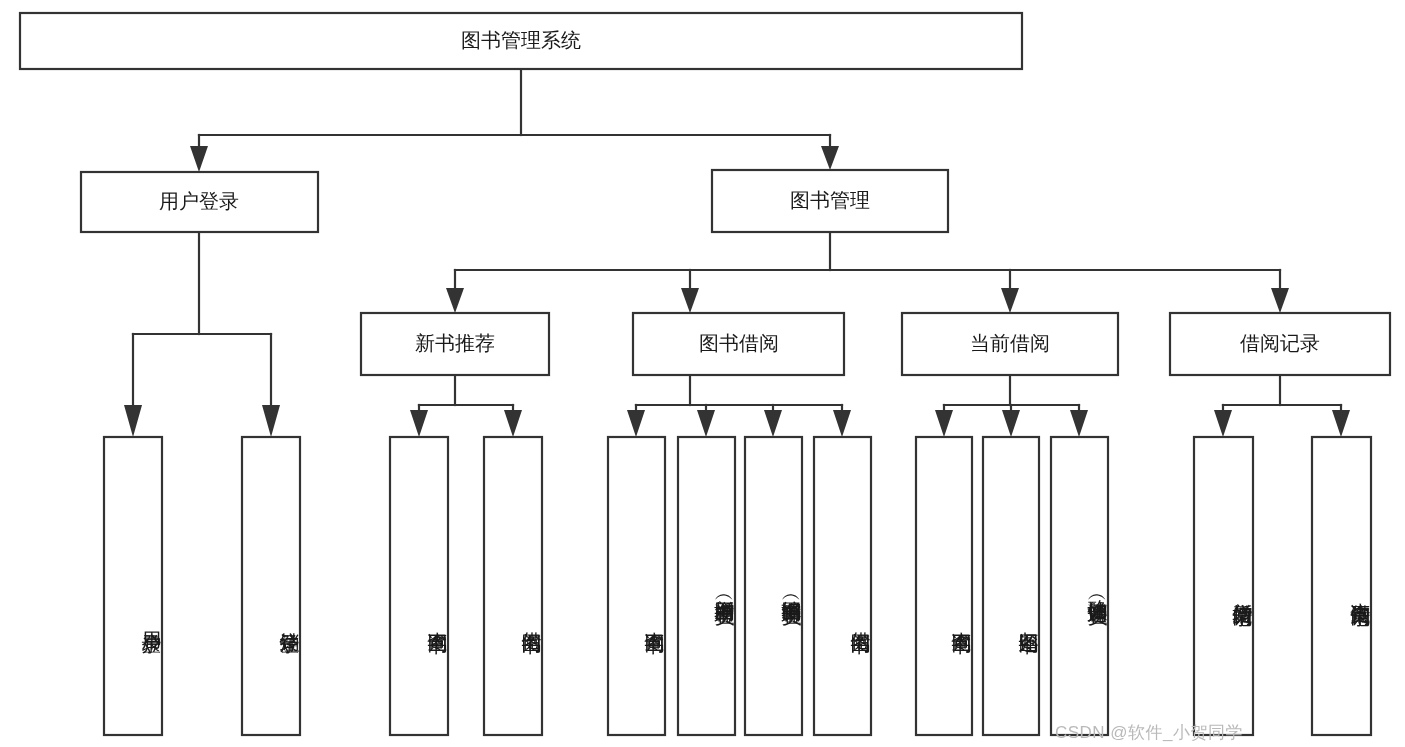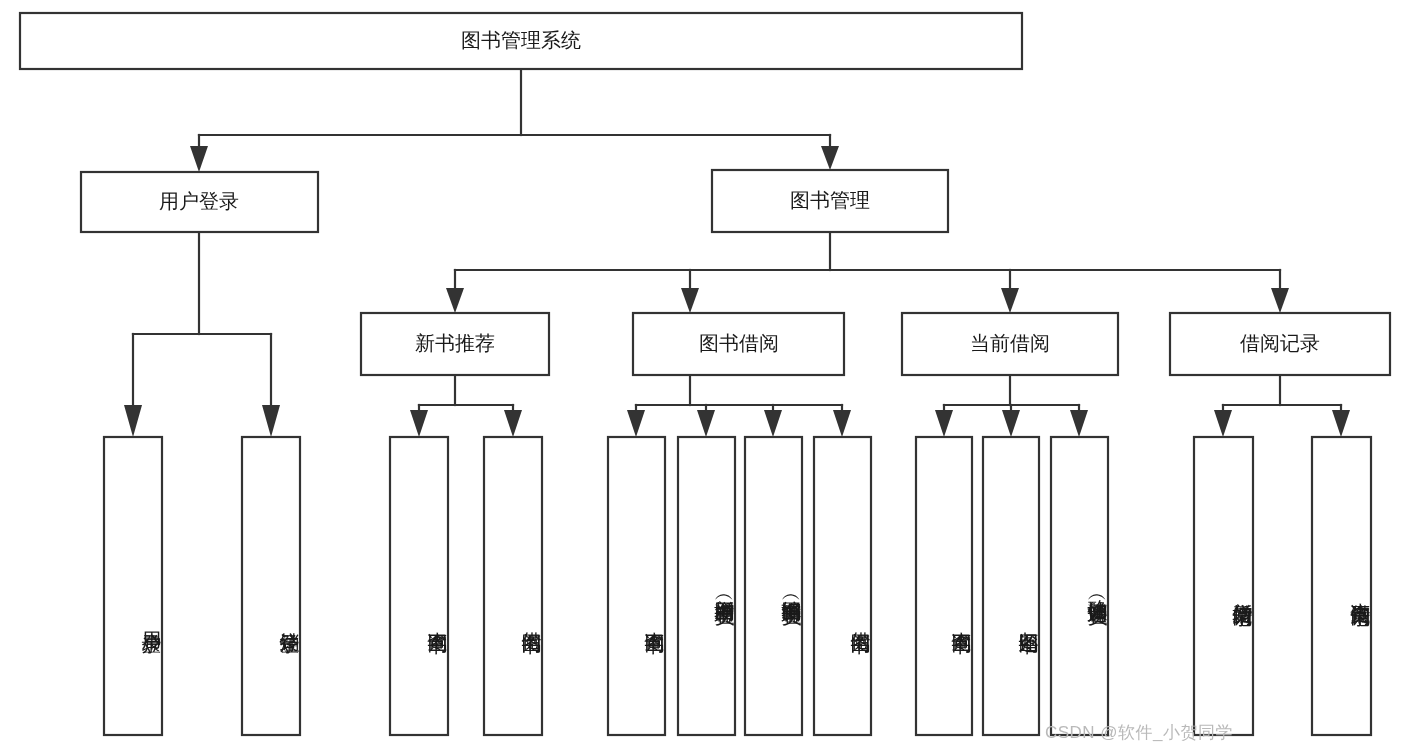--- a/index.html
+++ b/index.html
@@ -65,7 +65,7 @@
   }
   .watermark {
     position: absolute;
-    right: 12px;
+    right: 2px;
     bottom: 3px;
     font-family: "Liberation Sans", "DejaVu Sans", sans-serif;
     font-size: 17px;

